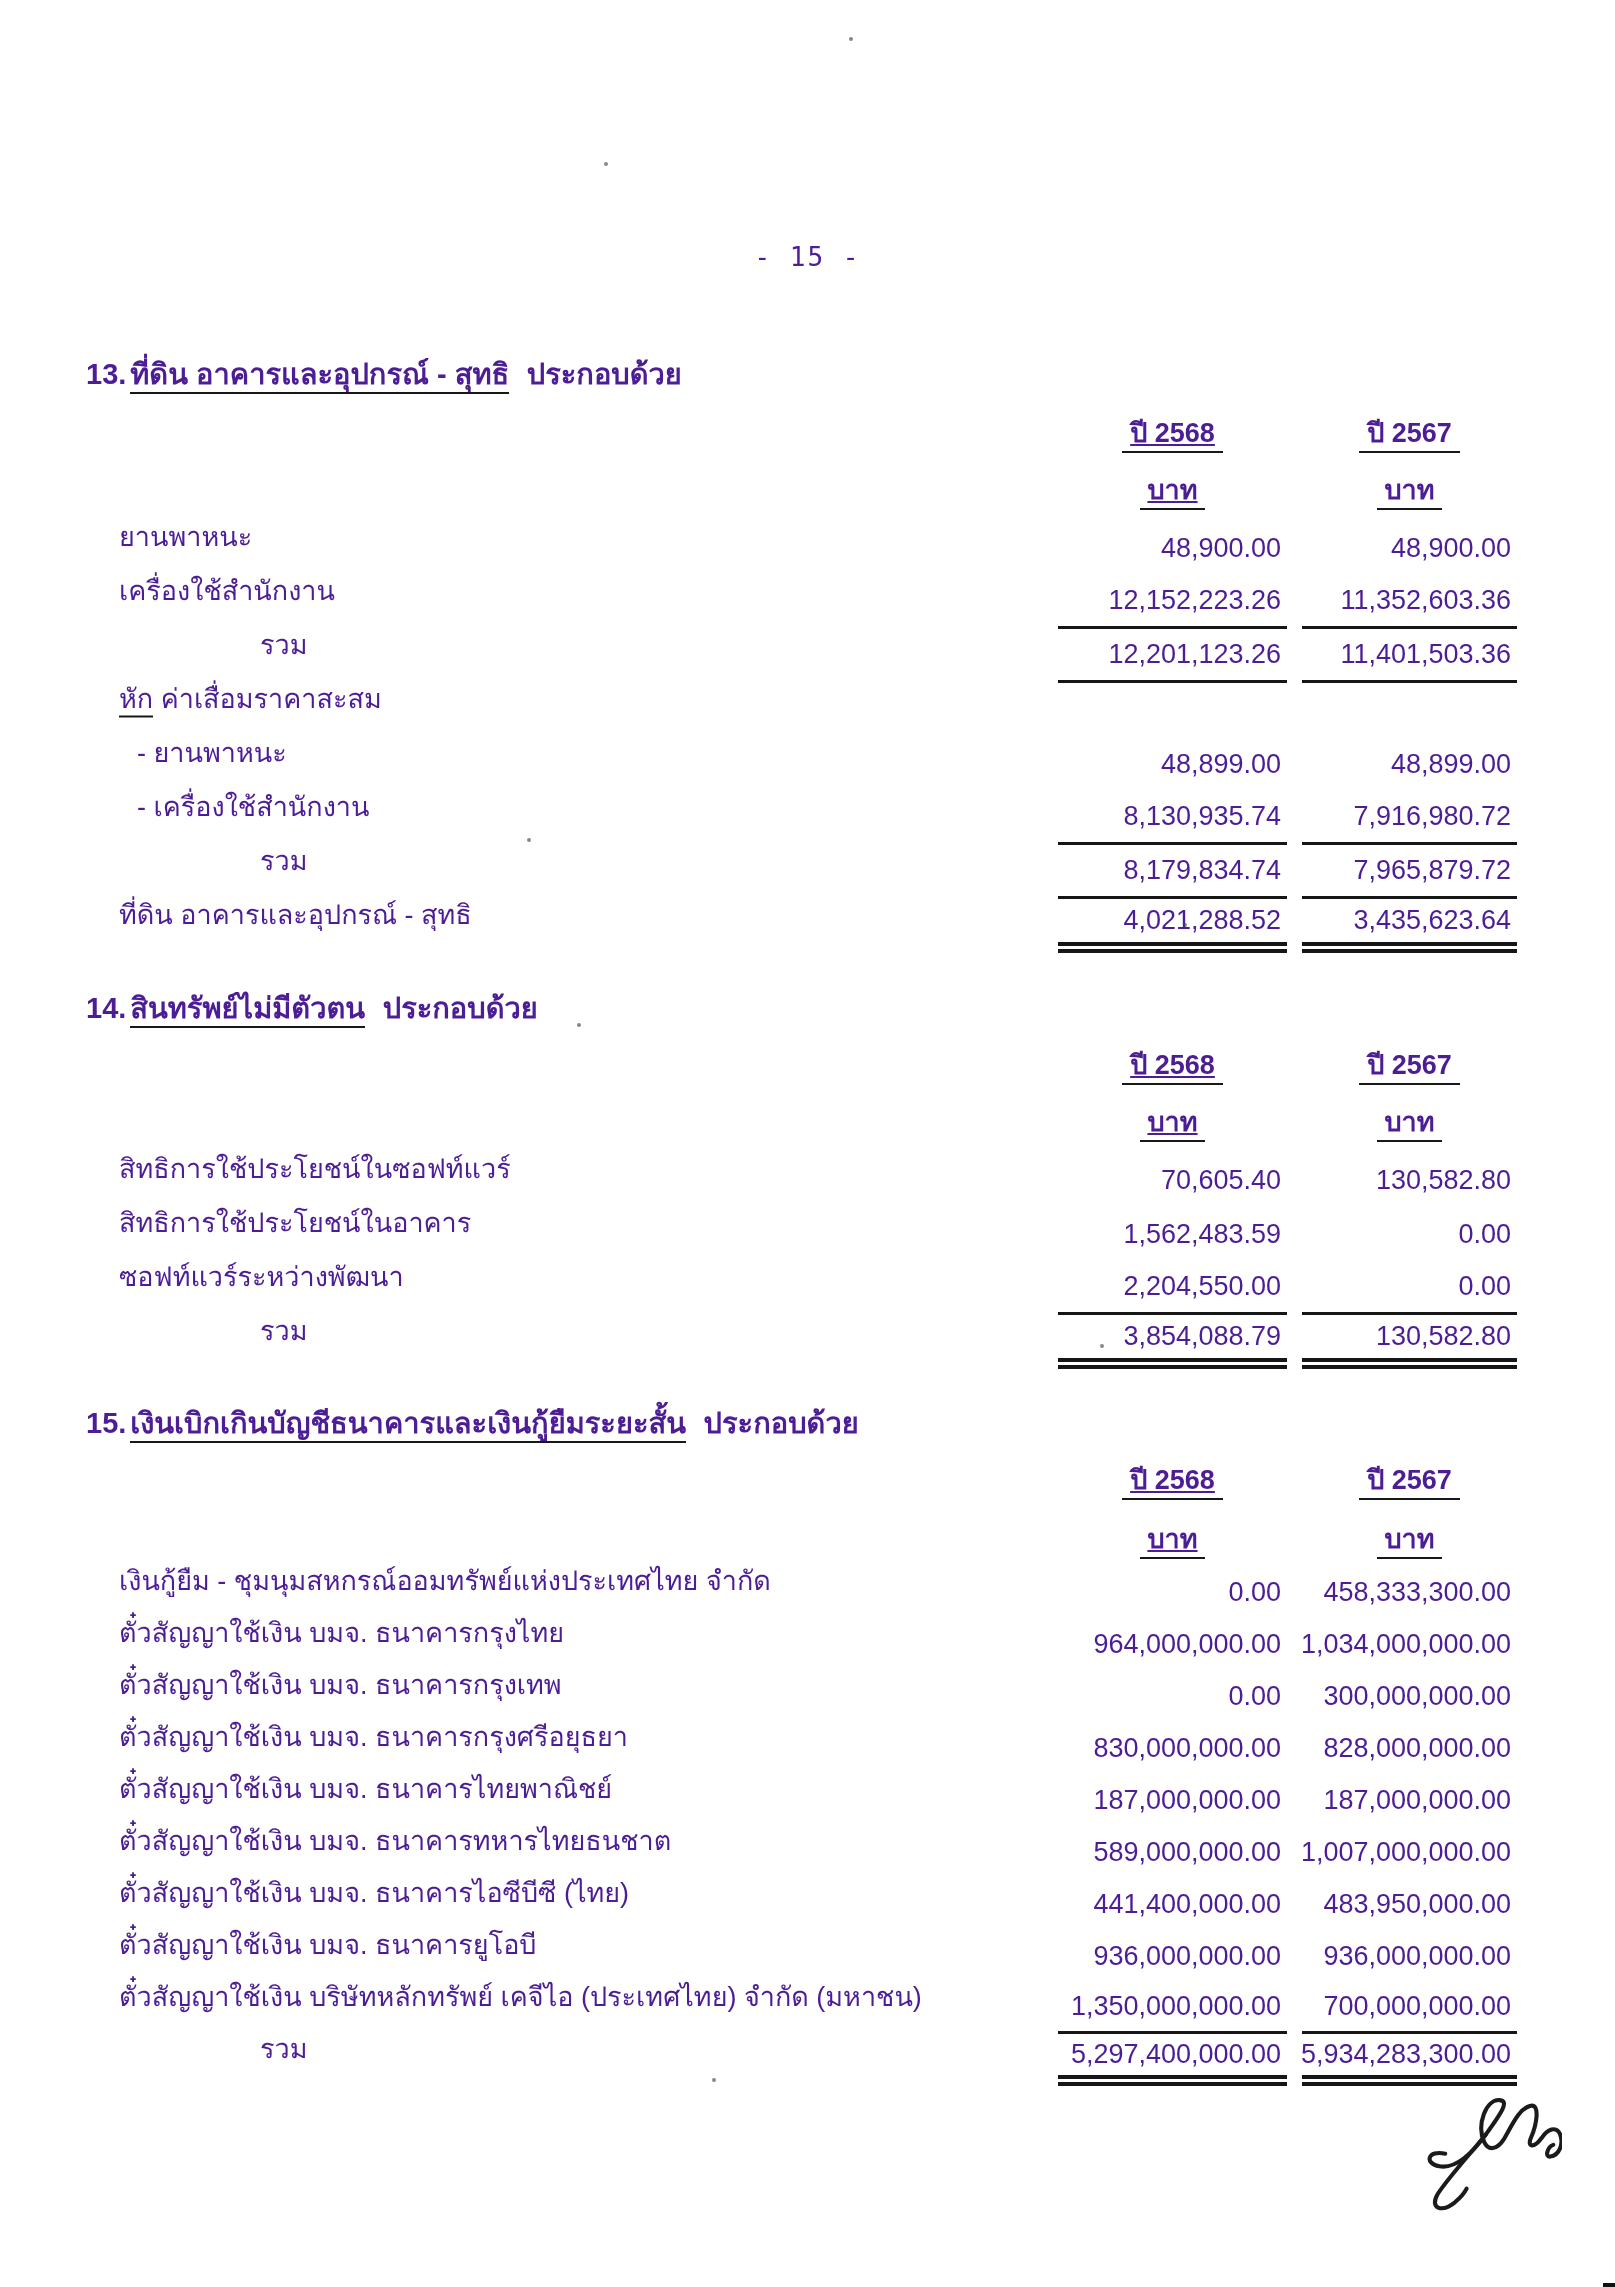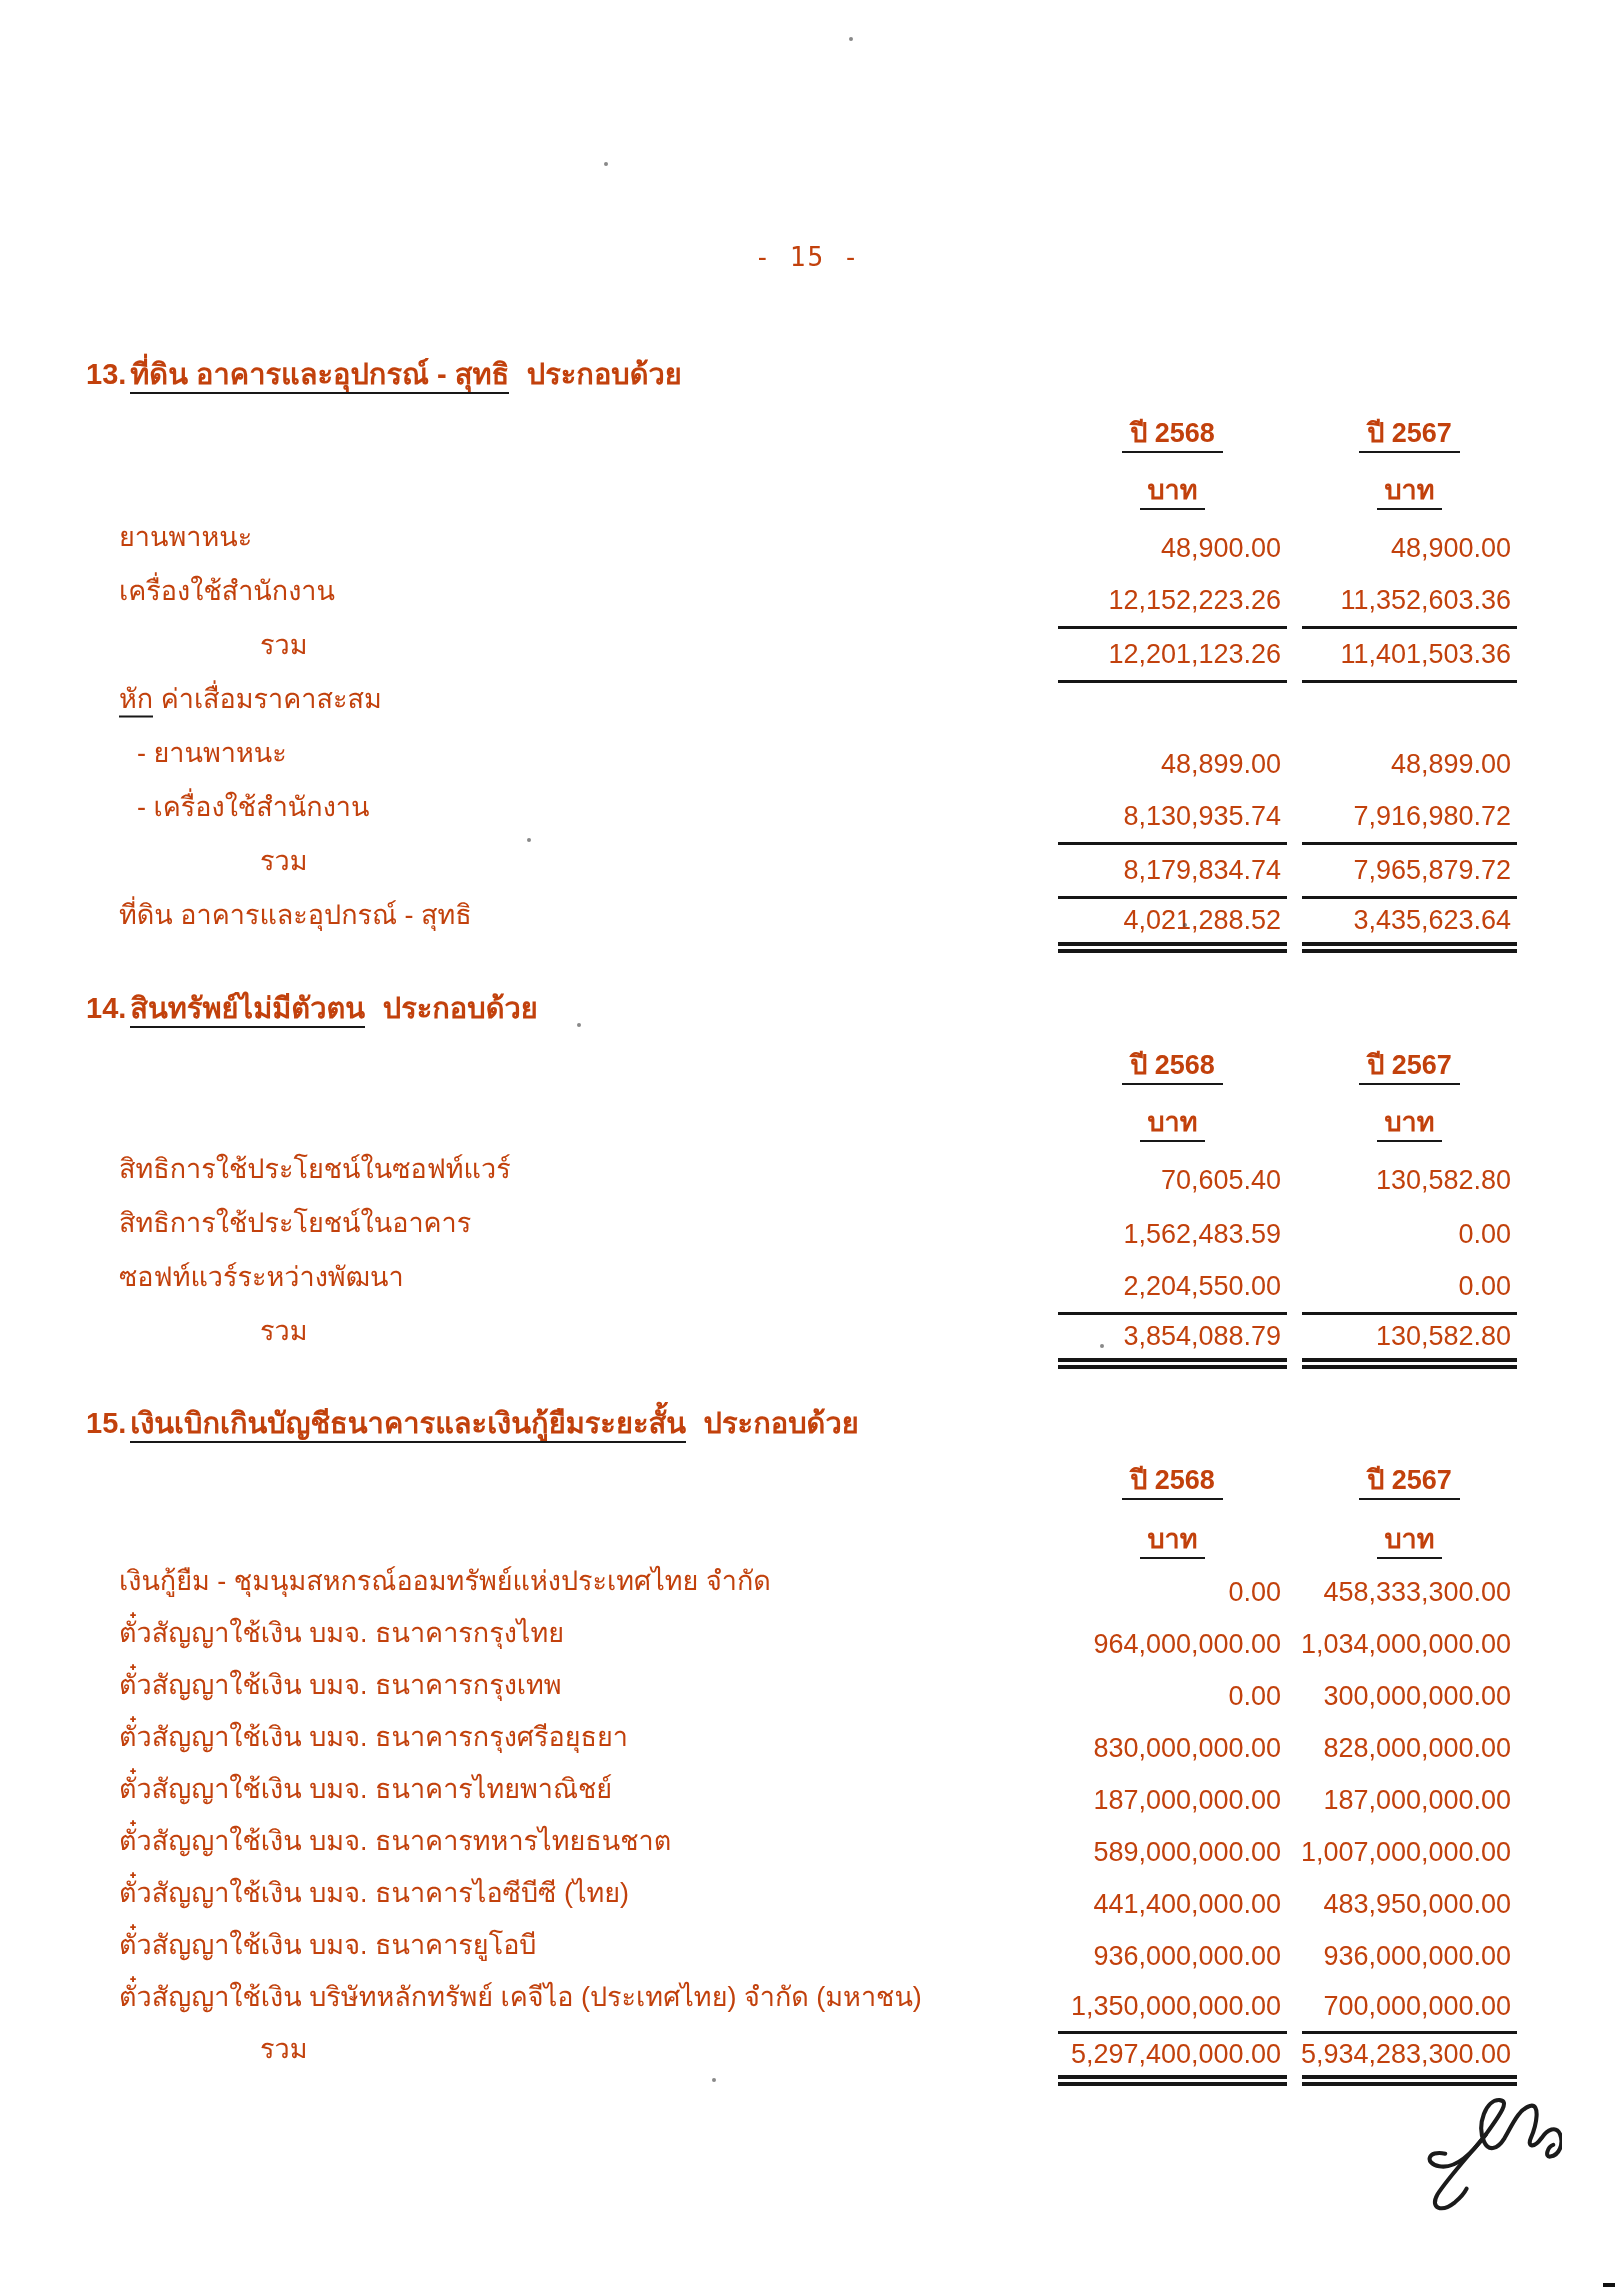--- a/index.html
+++ b/index.html
@@ -8,7 +8,7 @@
     width:1615px;height:2288px;
     background:#ffffff;
     font-family:"Liberation Sans", sans-serif;
-    color:#c2410c;
+    color:#4c1d95;
     overflow:hidden;
     margin:0 auto;
   }

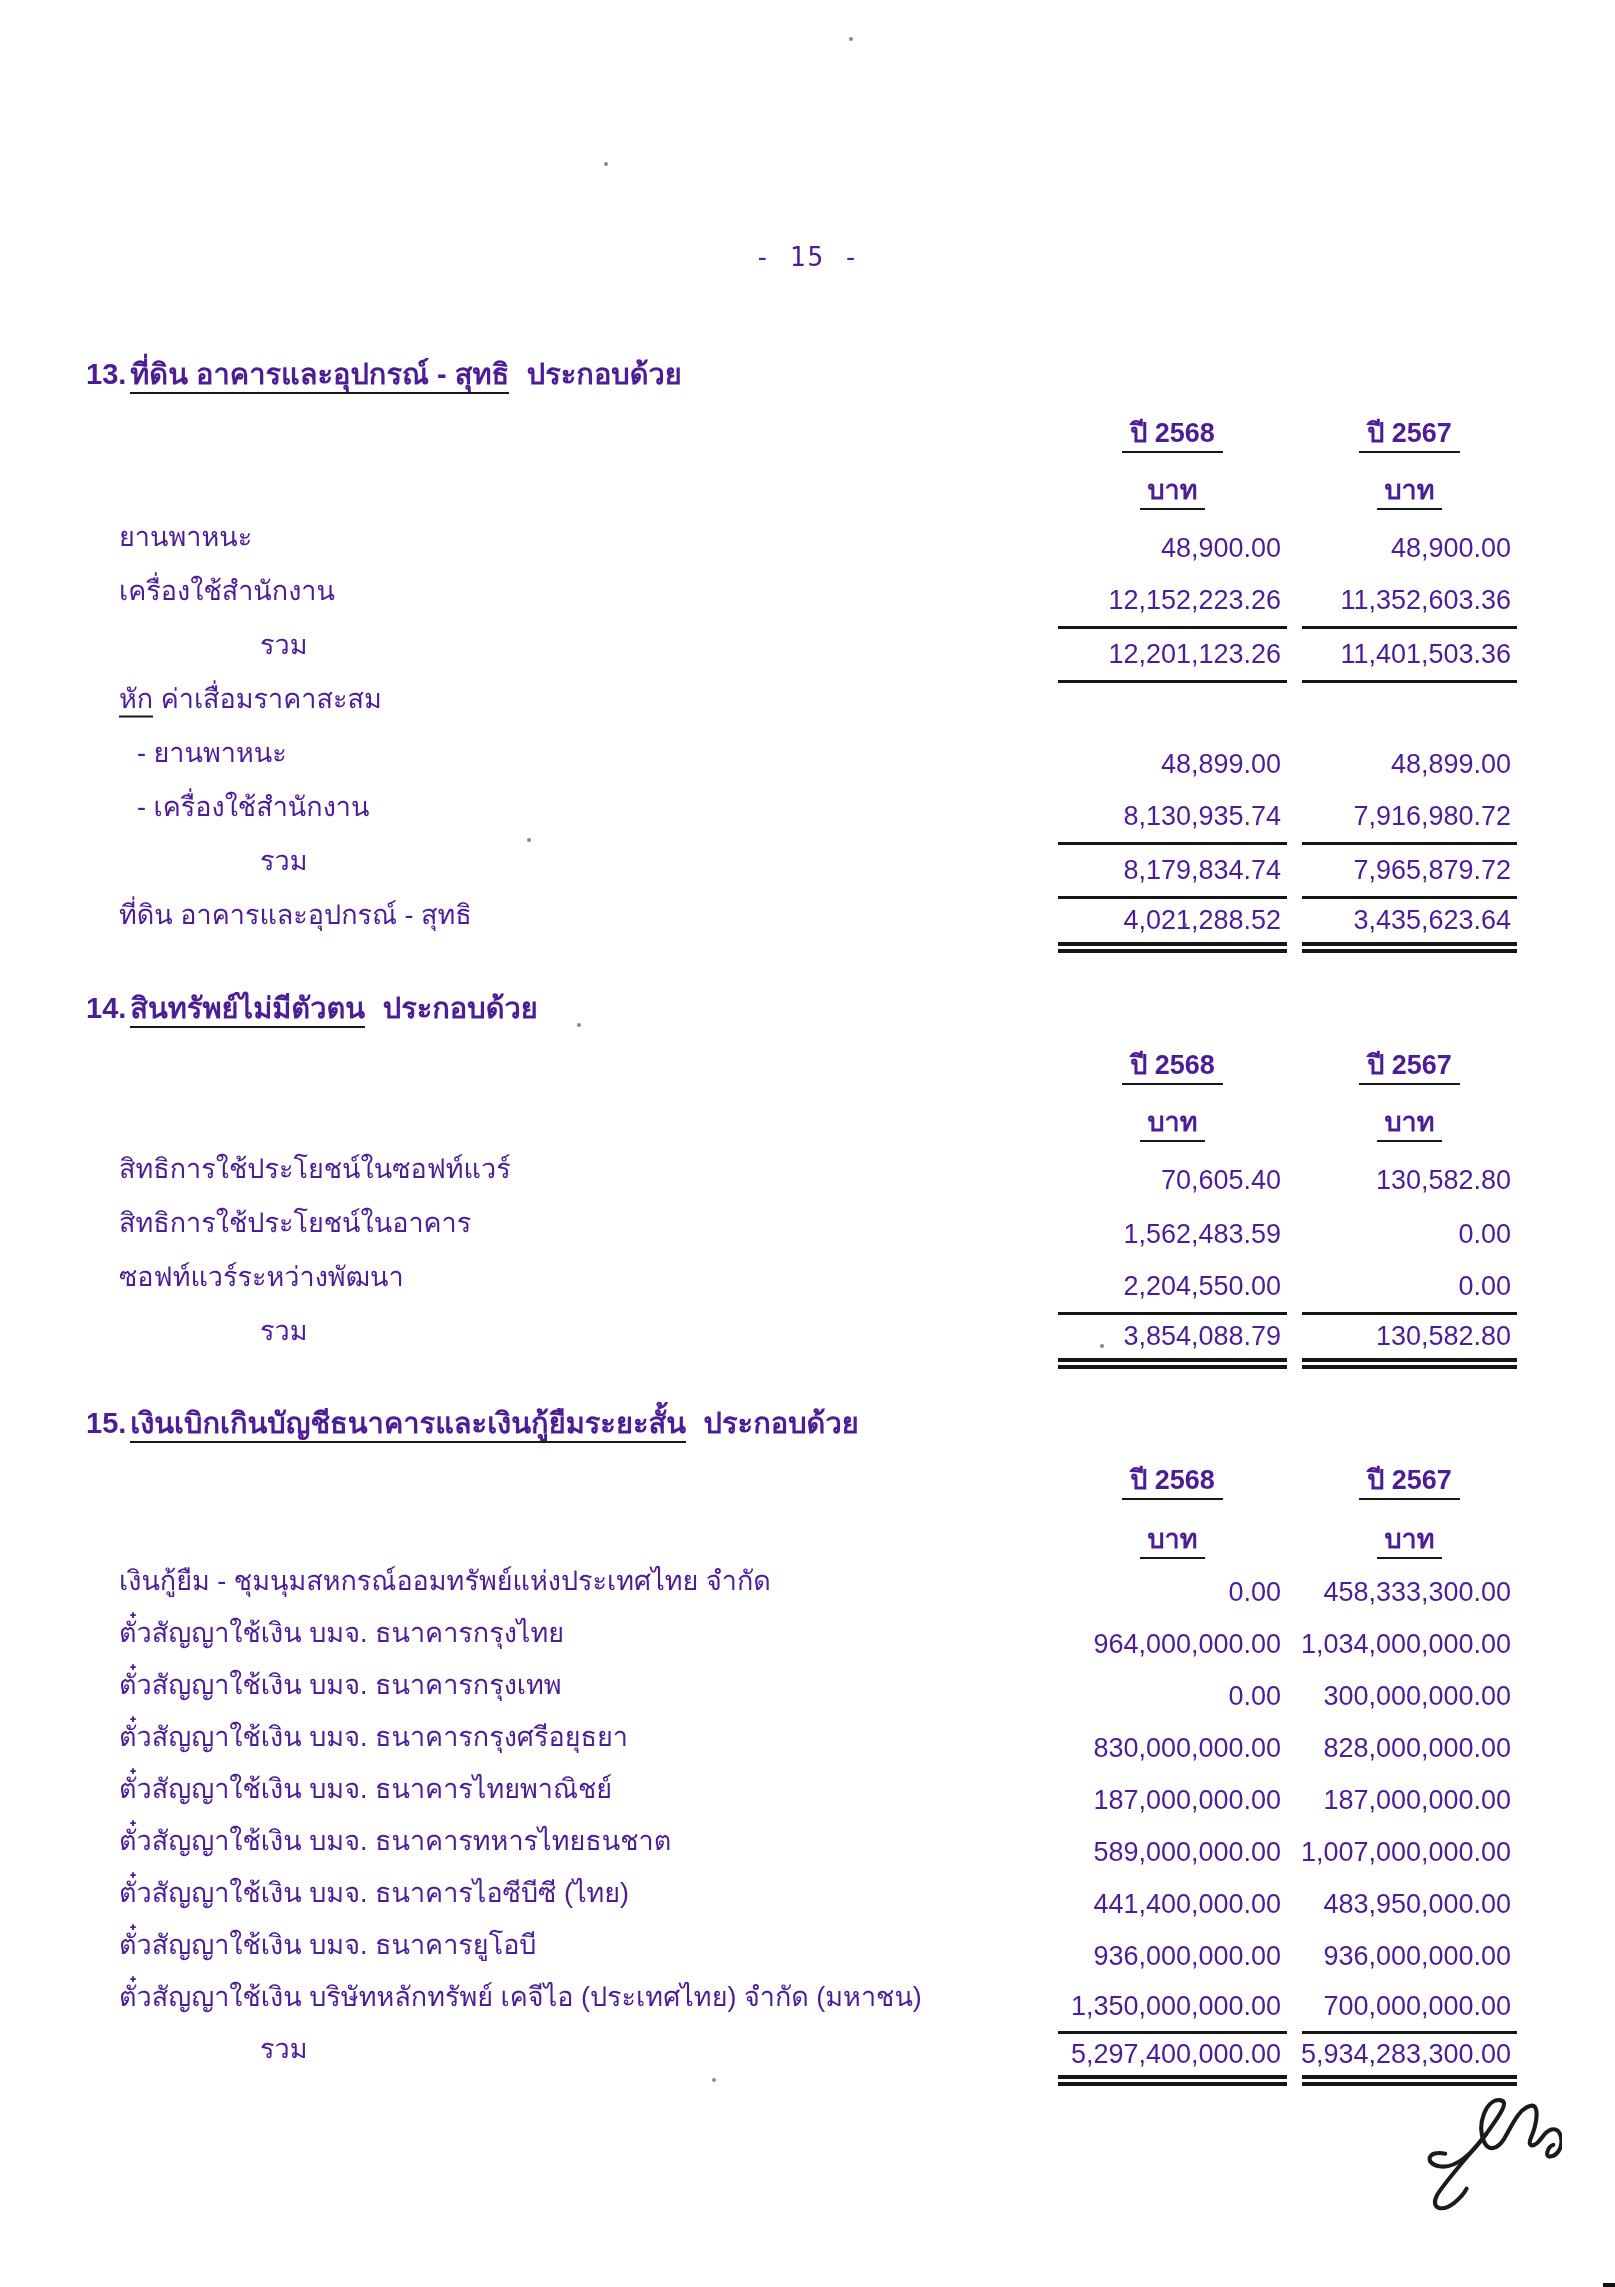--- a/index.html
+++ b/index.html
@@ -27,7 +27,7 @@
   .sec-head .suffix{margin-left:17.6px;}
   
   .yh{position:absolute;width:229px;text-align:center;font-size:27px;font-weight:bold;}
-  .yh.c1{left:1058px;}
+  .yh.c1{left:1058px;text-decoration:underline;}
   .yh.c2{left:1302px;width:215px;}
   .yh span{border-bottom:2.9px solid #181818;padding:0 7.8px 2.9px;}
   

